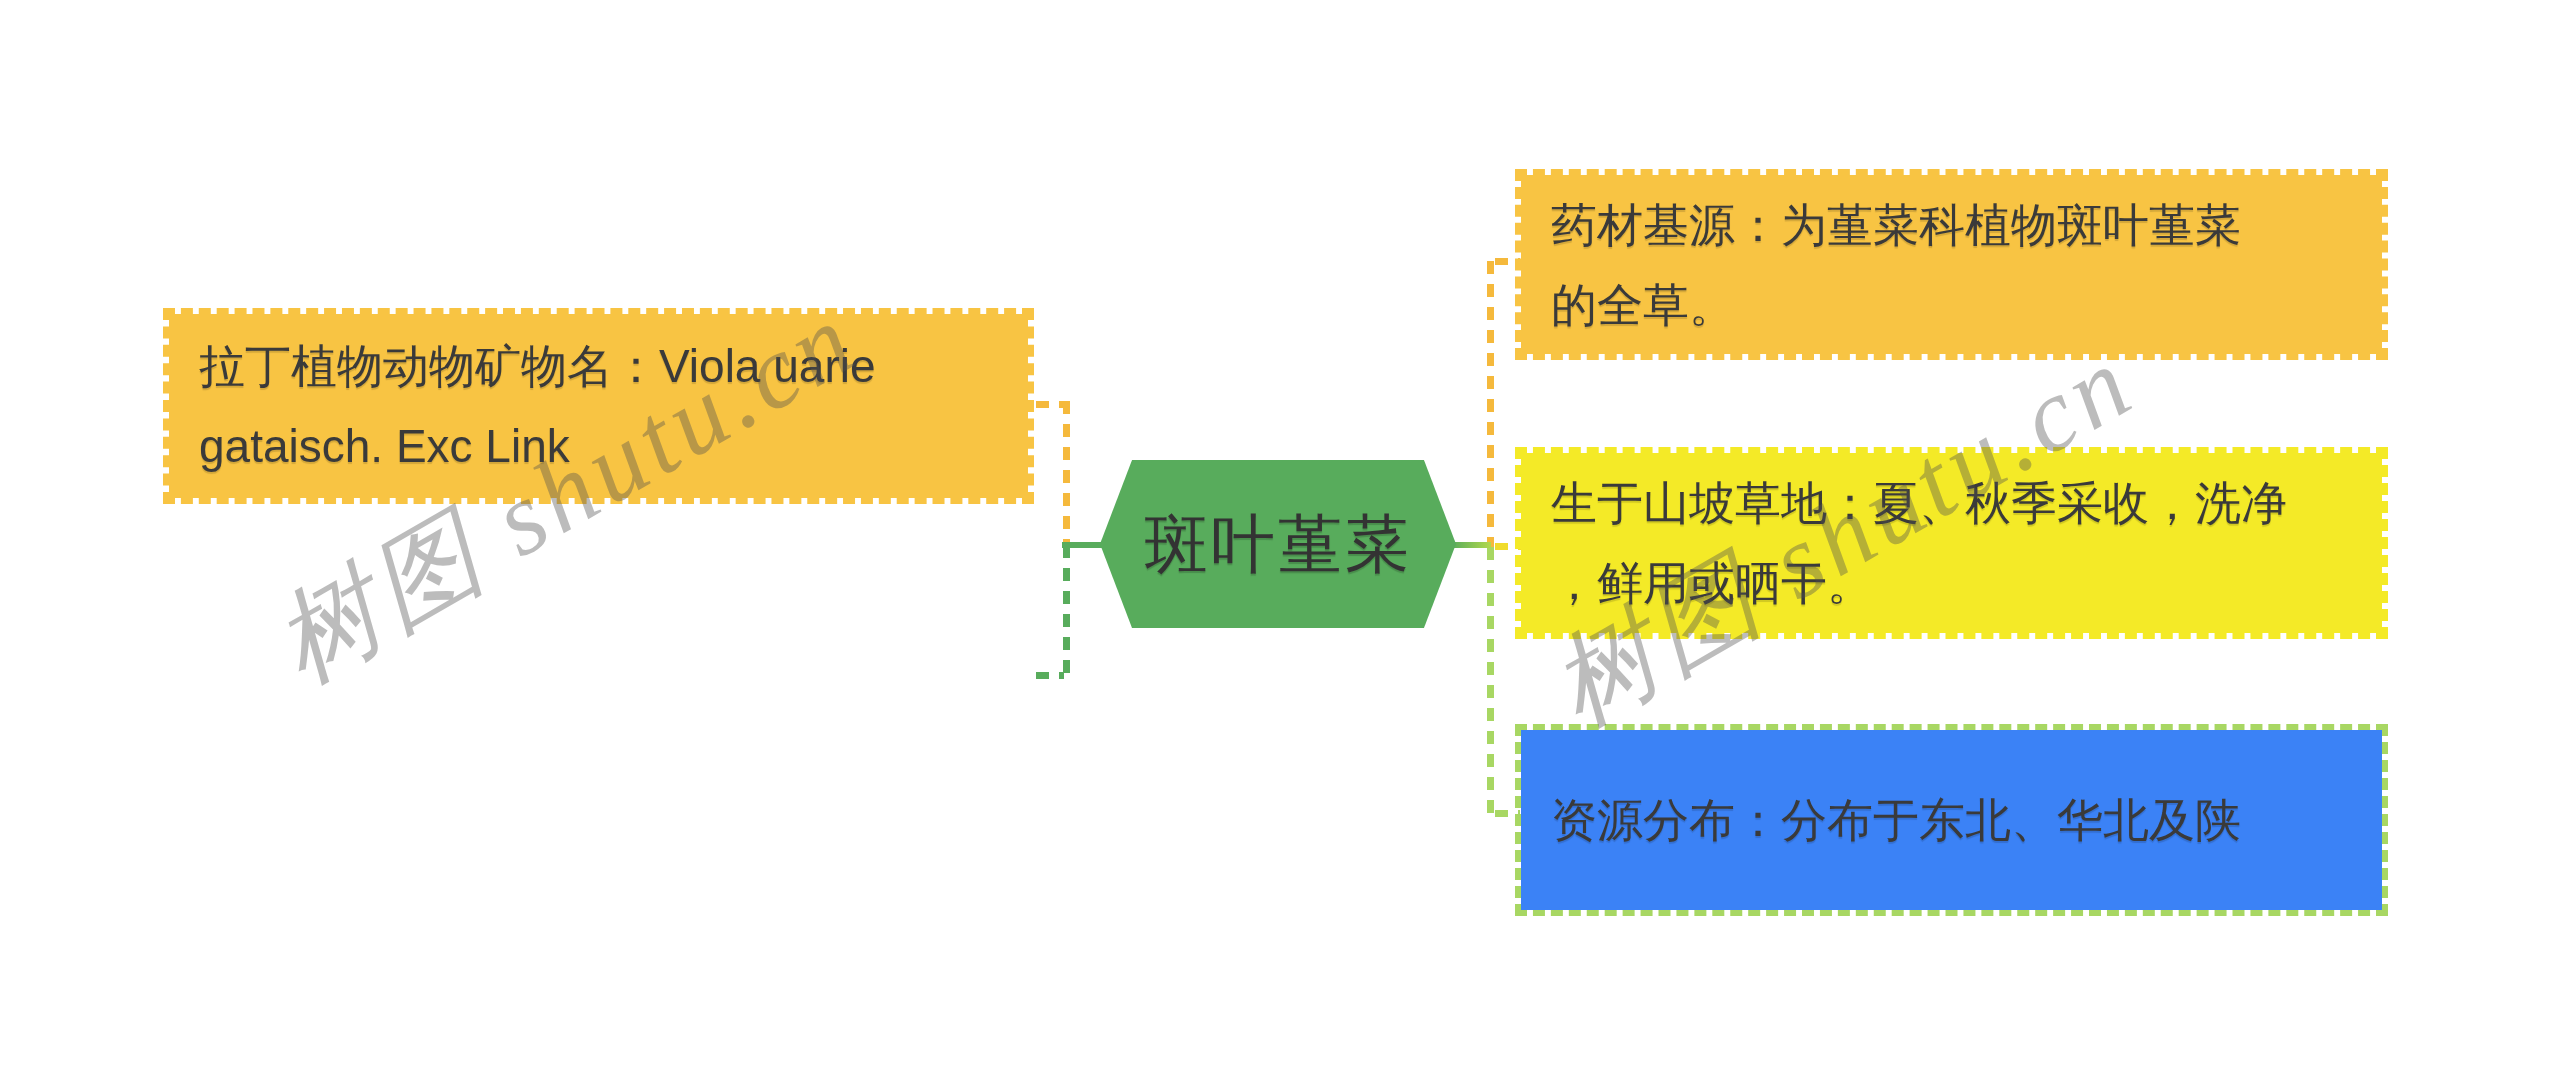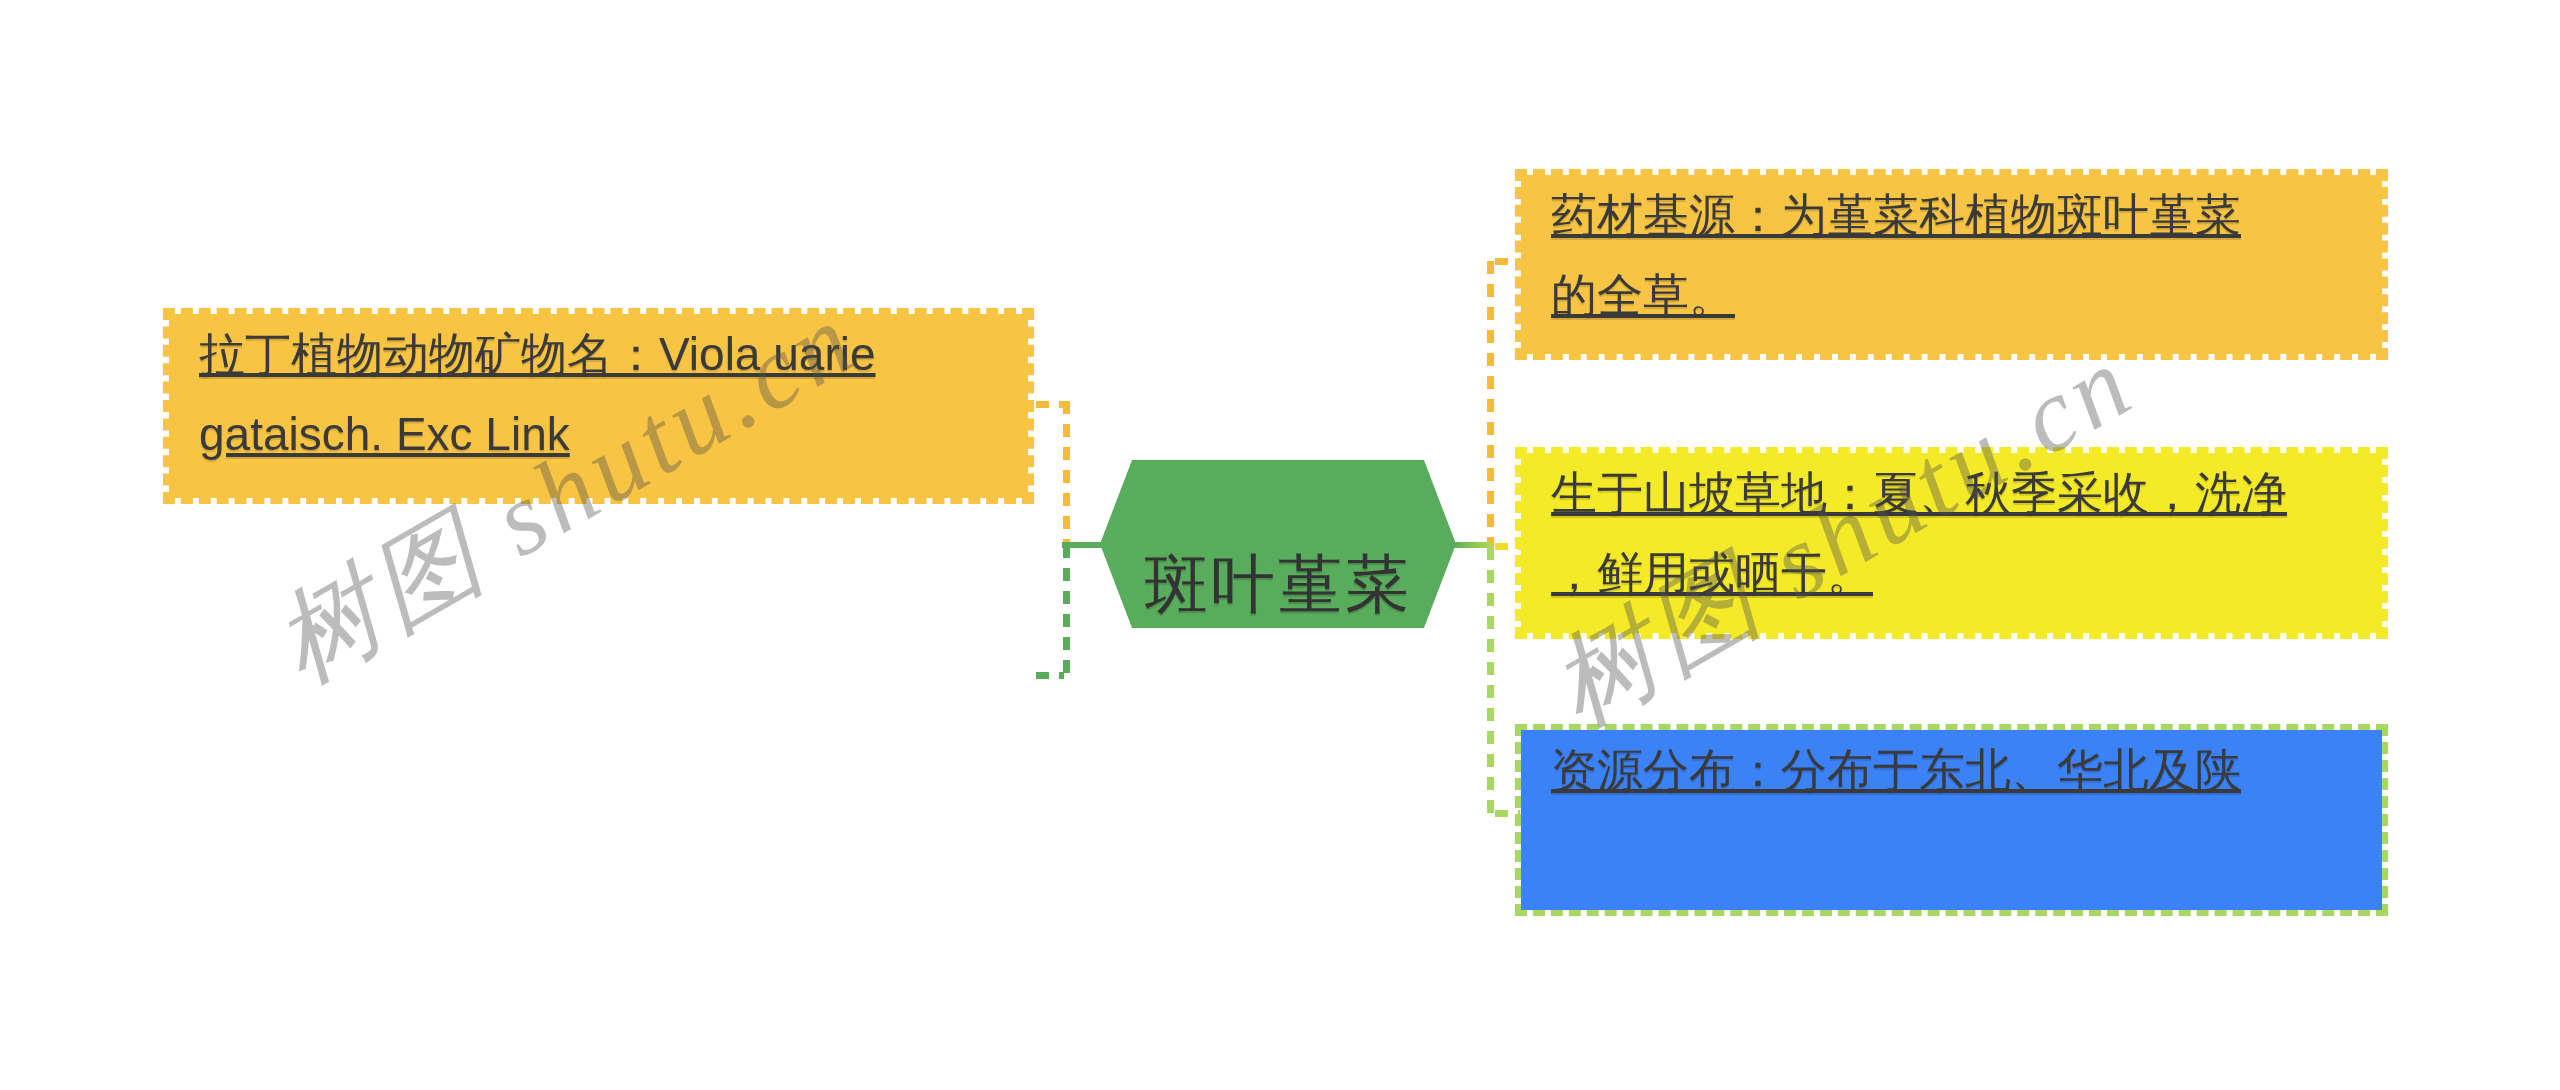--- a/index.html
+++ b/index.html
@@ -12,7 +12,7 @@
   .node-box{
     position:absolute;
     box-sizing:border-box;
-    display:flex;
+    display:flex;align-items:center;
     padding:0 30px;
     border:6px dashed transparent;
     background-clip:padding-box;
@@ -20,7 +20,6 @@
     font-size:46px;line-height:80px;
     text-shadow:0 2px 1px rgba(0,0,0,0.15);
     cursor:default;
-    text-decoration:underline;
   }
   .node-box .line{display:block;white-space:nowrap;}
   .c-orange{background-color:#f8c443;border-color:#f8c443;}

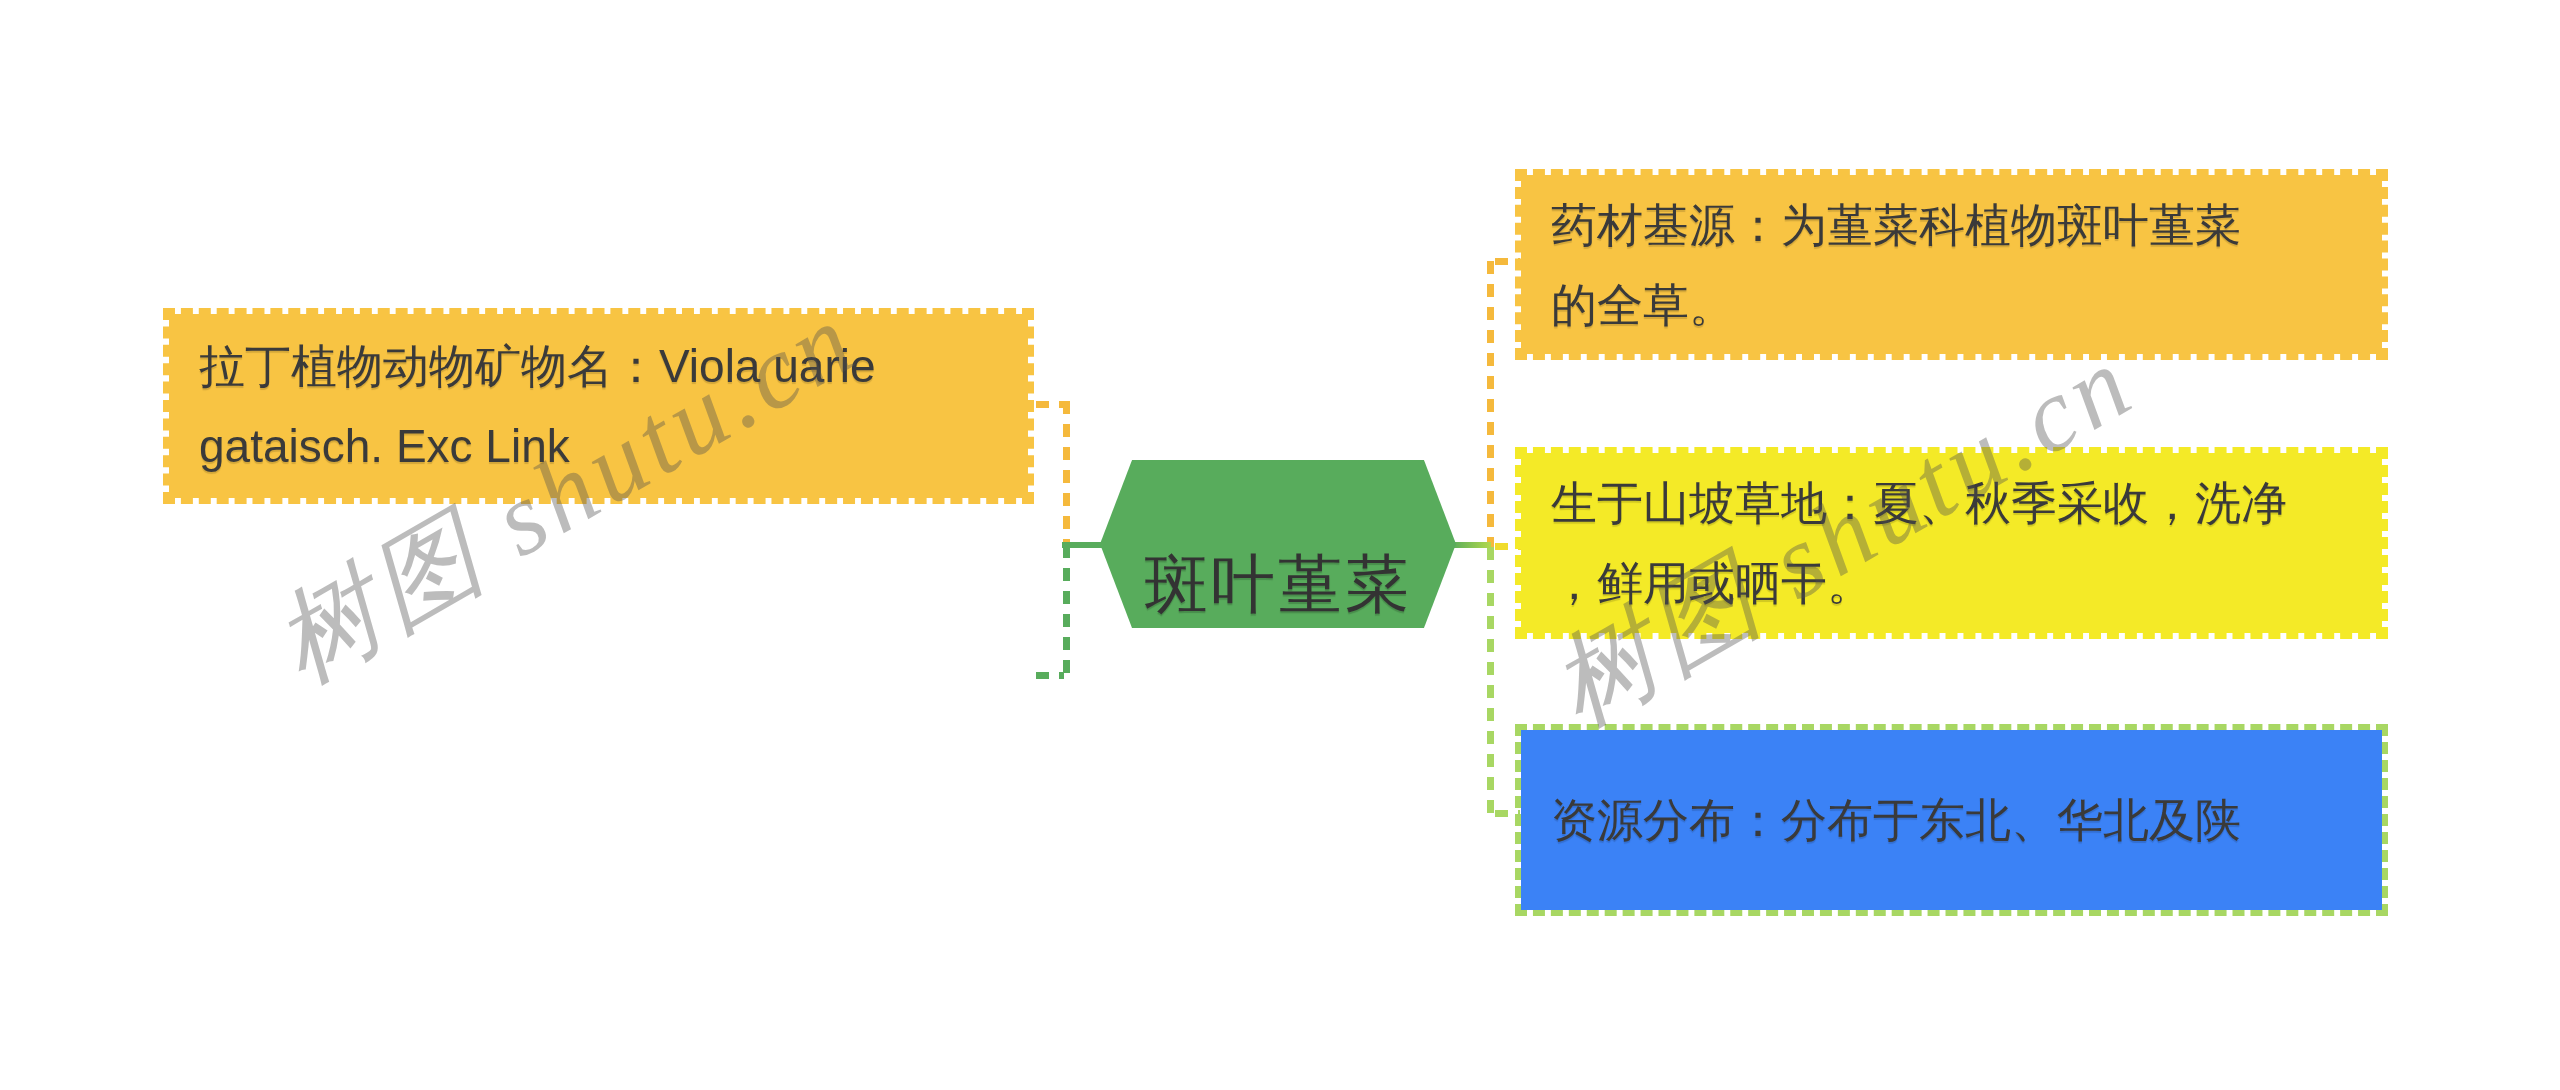--- a/index.html
+++ b/index.html
@@ -38,7 +38,7 @@
     position:absolute;left:1100px;top:460px;width:356px;height:168px;
     background:#58ac5c;
     clip-path:polygon(0% 50%, 9% 0%, 91% 0%, 100% 50%, 91% 100%, 9% 100%);
-    display:flex;align-items:flex-end;justify-content:center;
+    display:flex;align-items:center;justify-content:center;
     color:#333333;font-size:64px;letter-spacing:3px;
     text-shadow:0 2px 1px rgba(0,0,0,0.18);
   }

